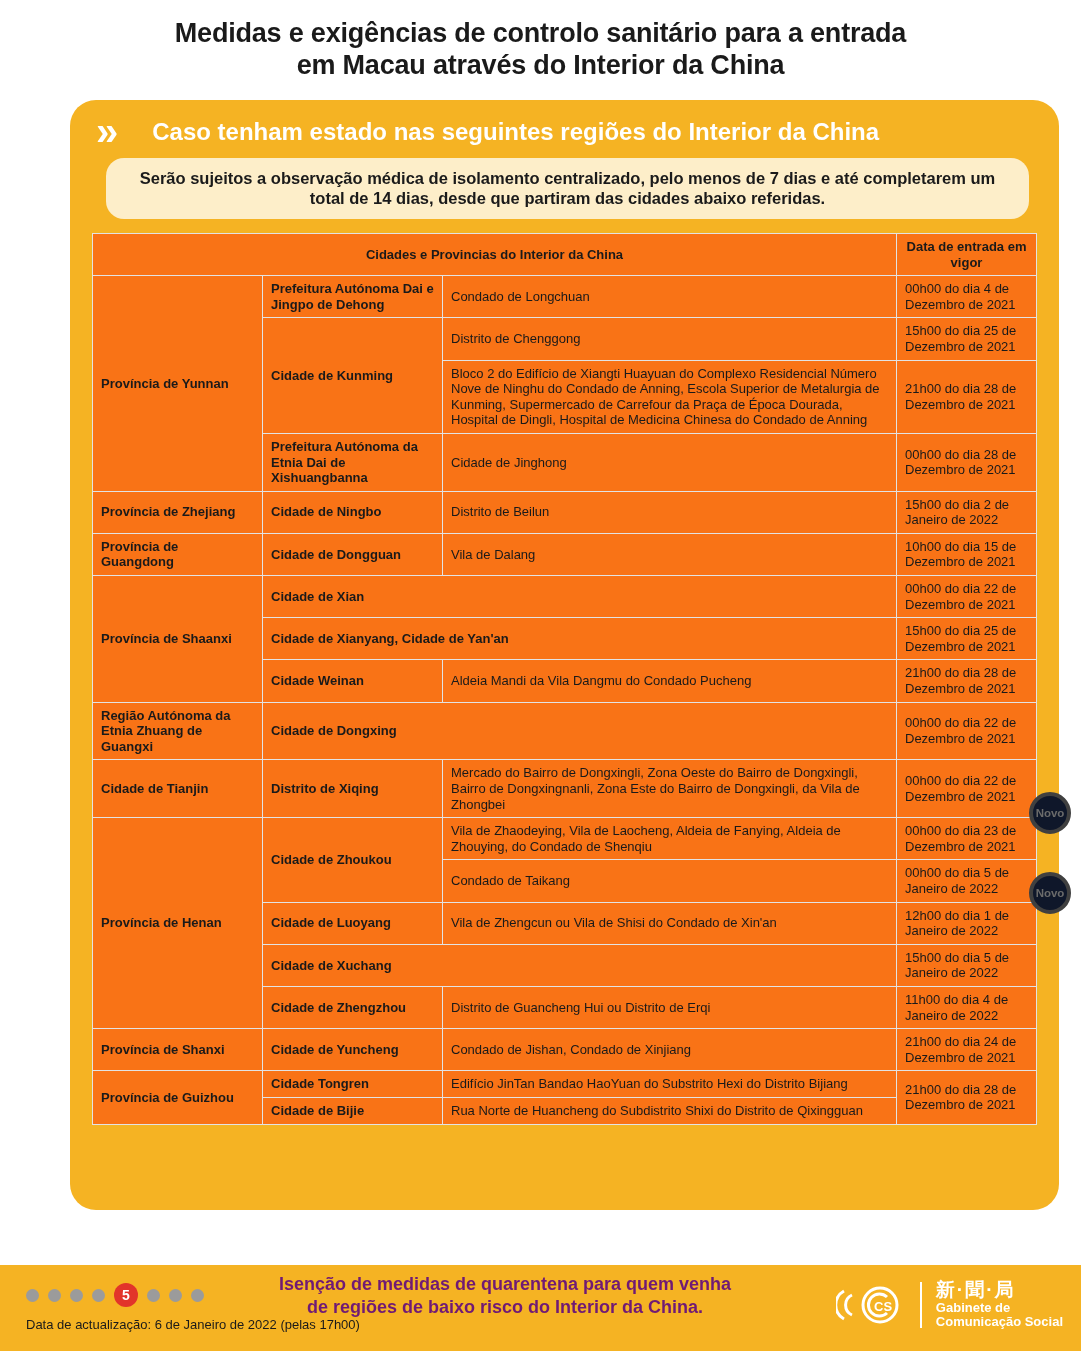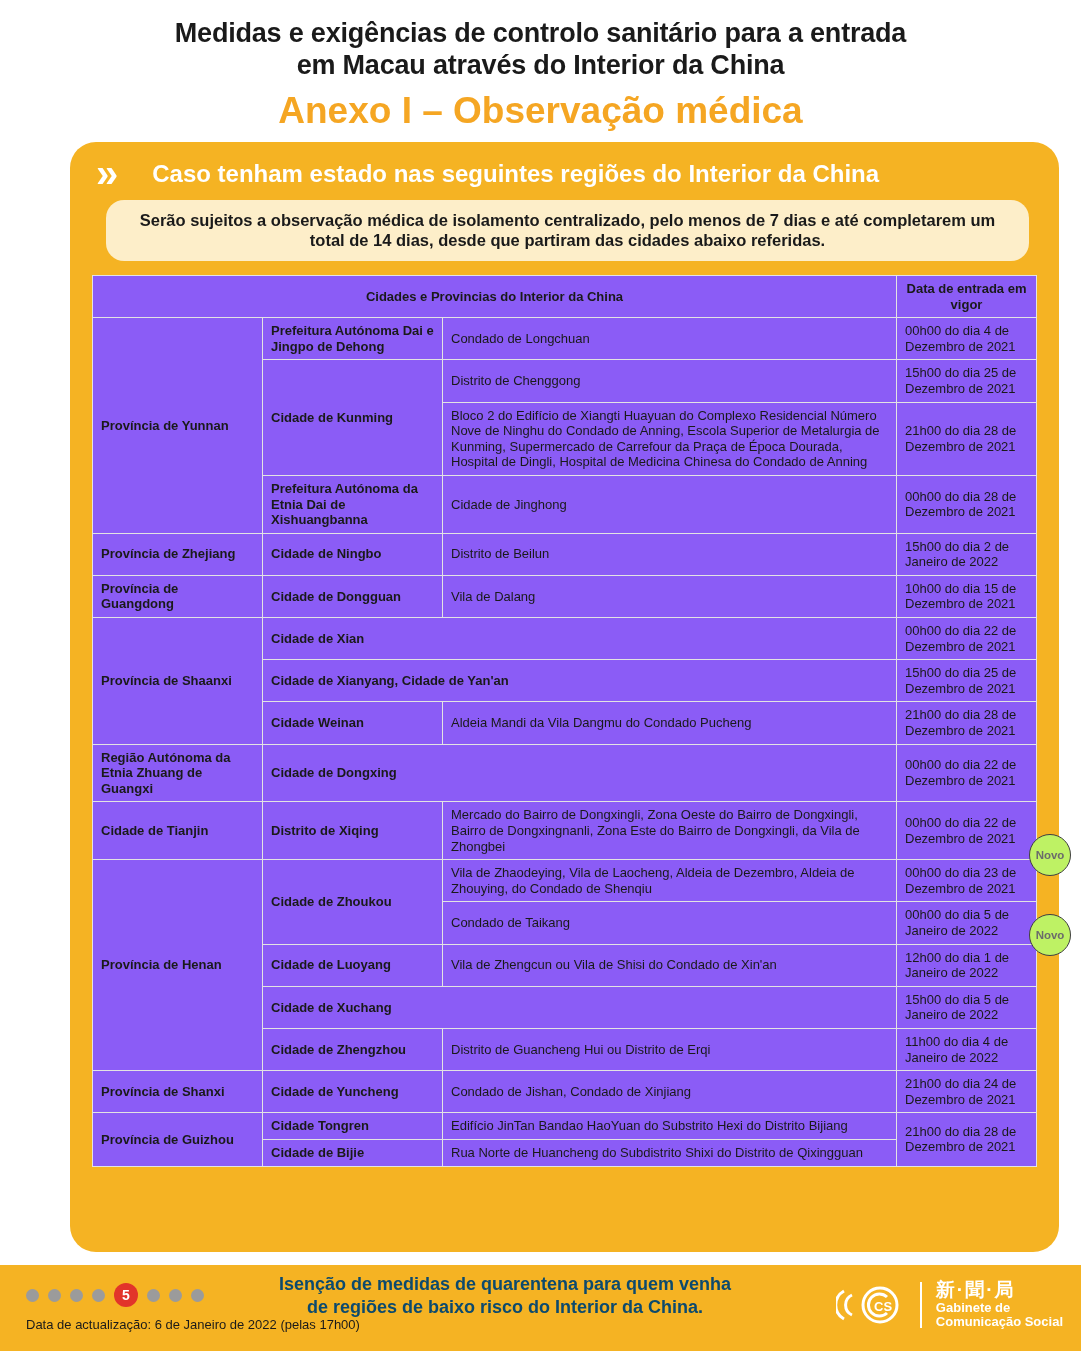--- a/index.html
+++ b/index.html
@@ -231,7 +231,6 @@
       <span>Medidas e exigências de controlo sanitário para a entrada</span><br>
       <span>em Macau através do Interior da China</span>
     </h1>
-    <h2>Anexo I – Observação médica</h2>
   </div>
 
   <div class="panel">

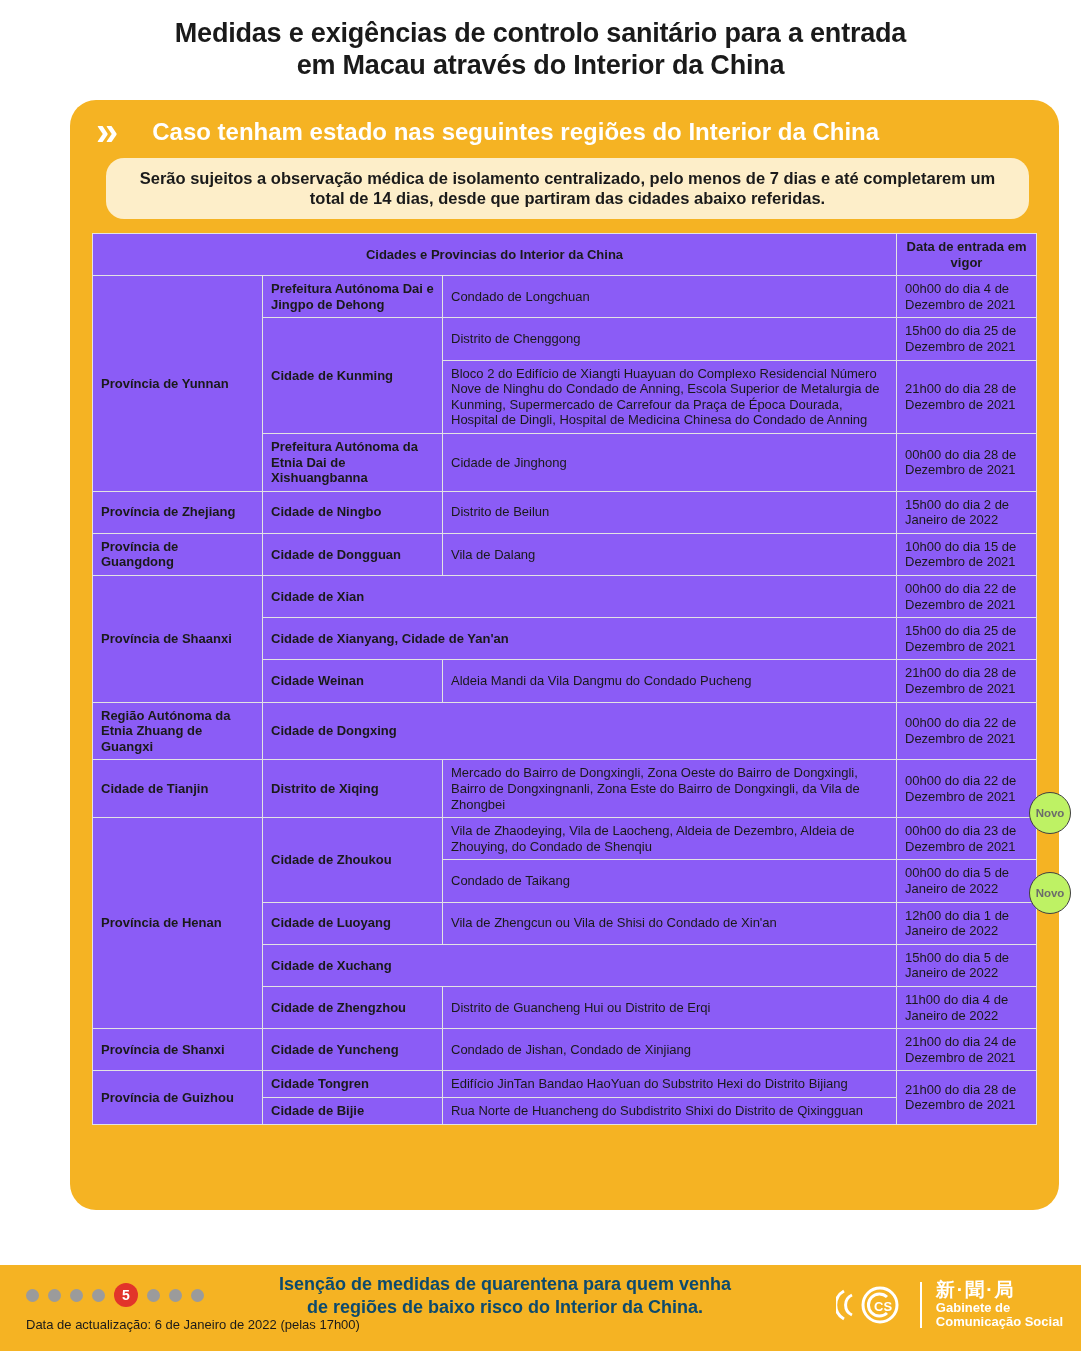--- a/index.html
+++ b/index.html
@@ -81,7 +81,7 @@
   table.tbl {
     width: 100%;
     border-collapse: collapse;
-    background: #8b5cf6;
+    background: #f97316;
     table-layout: fixed;
   }
   table.tbl td, table.tbl th {

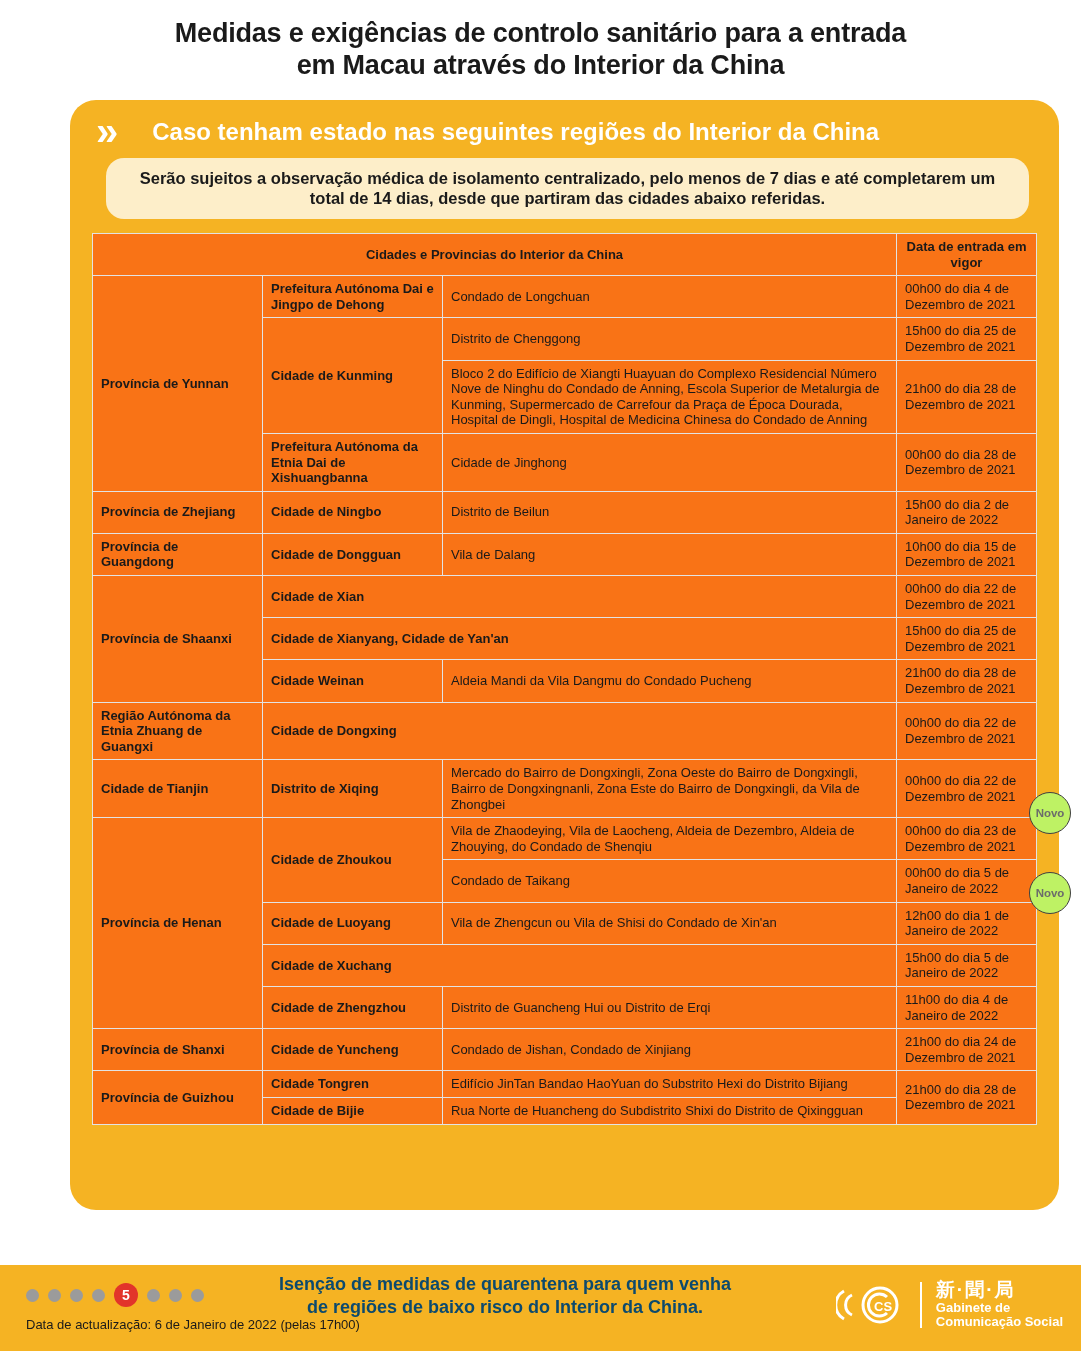--- a/index.html
+++ b/index.html
@@ -129,14 +129,14 @@
     position: absolute;
     width: 42px; height: 42px;
     border-radius: 50%;
-    background: #bef264;
+    background: #0f172a;
     color: #6b6b6b;
     font-size: 11.5px;
     font-weight: bold;
     display: flex;
     align-items: center;
     justify-content: center;
-    border: 1px solid #404040;
+    border: 4px solid #404040;
   }
   
   .footer {

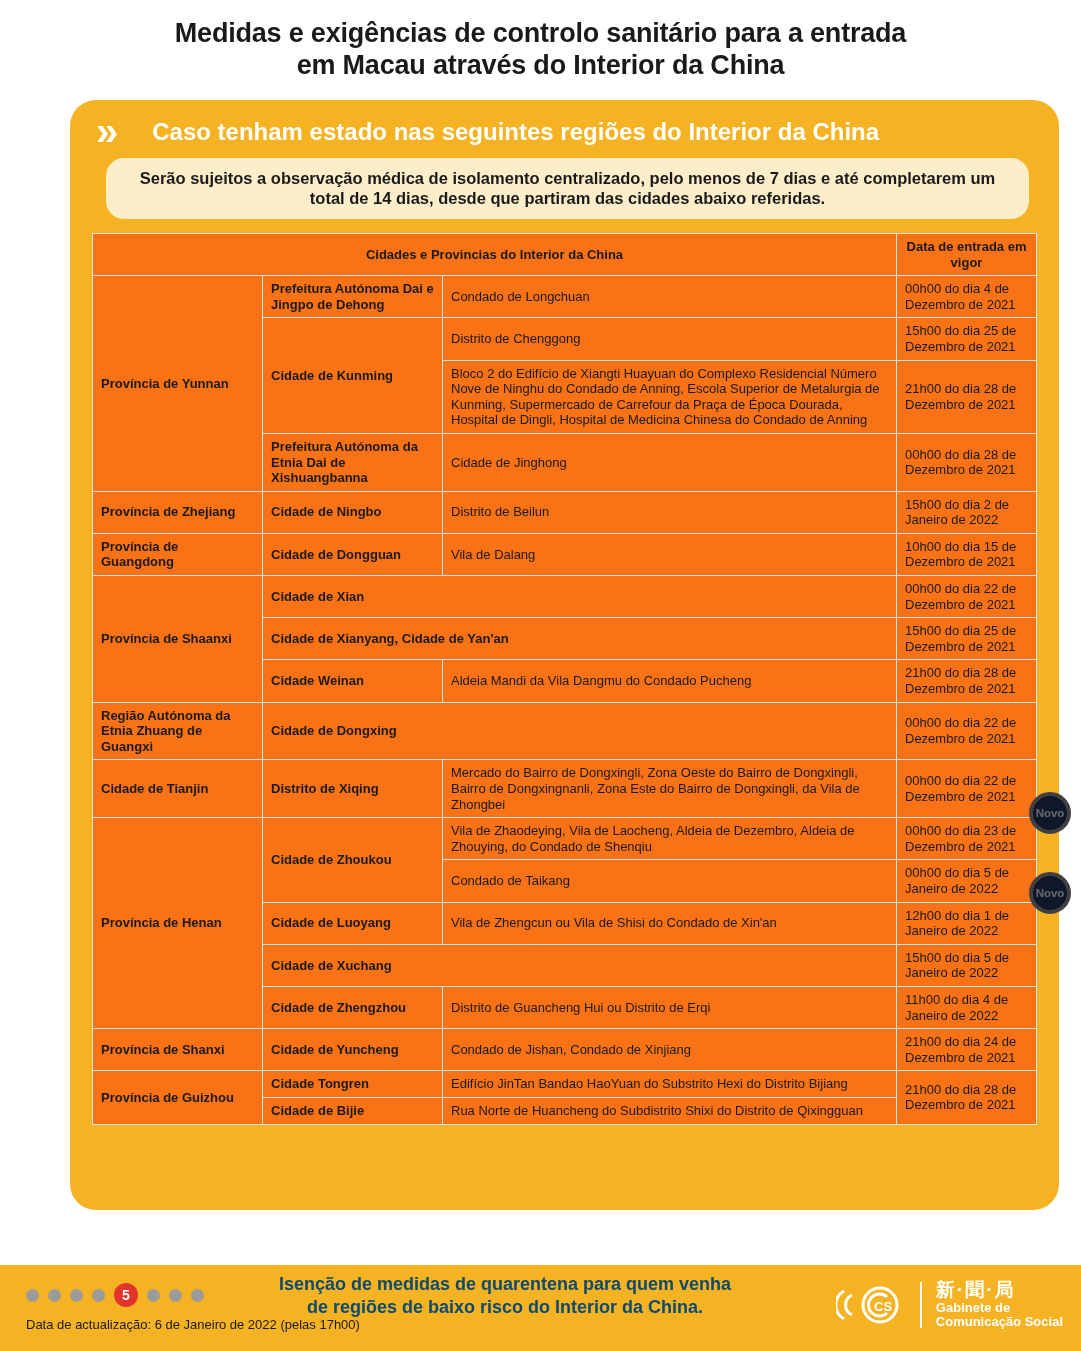--- a/index.html
+++ b/index.html
@@ -323,7 +323,7 @@
         <tr>
           <td class="prov" rowspan="5">Província de Henan</td>
           <td class="city" rowspan="2">Cidade de Zhoukou</td>
-          <td class="detail">Vila de Zhaodeying, Vila de Laocheng, Aldeia de Dezembro, Aldeia de Zhouying, do Condado de Shenqiu</td>
+          <td class="detail">Vila de Zhaodeying, Vila de Laocheng, Aldeia de Fanying, Aldeia de Zhouying, do Condado de Shenqiu</td>
           <td class="date">00h00 do dia 23 de Dezembro de 2021</td>
         </tr>
         <tr>

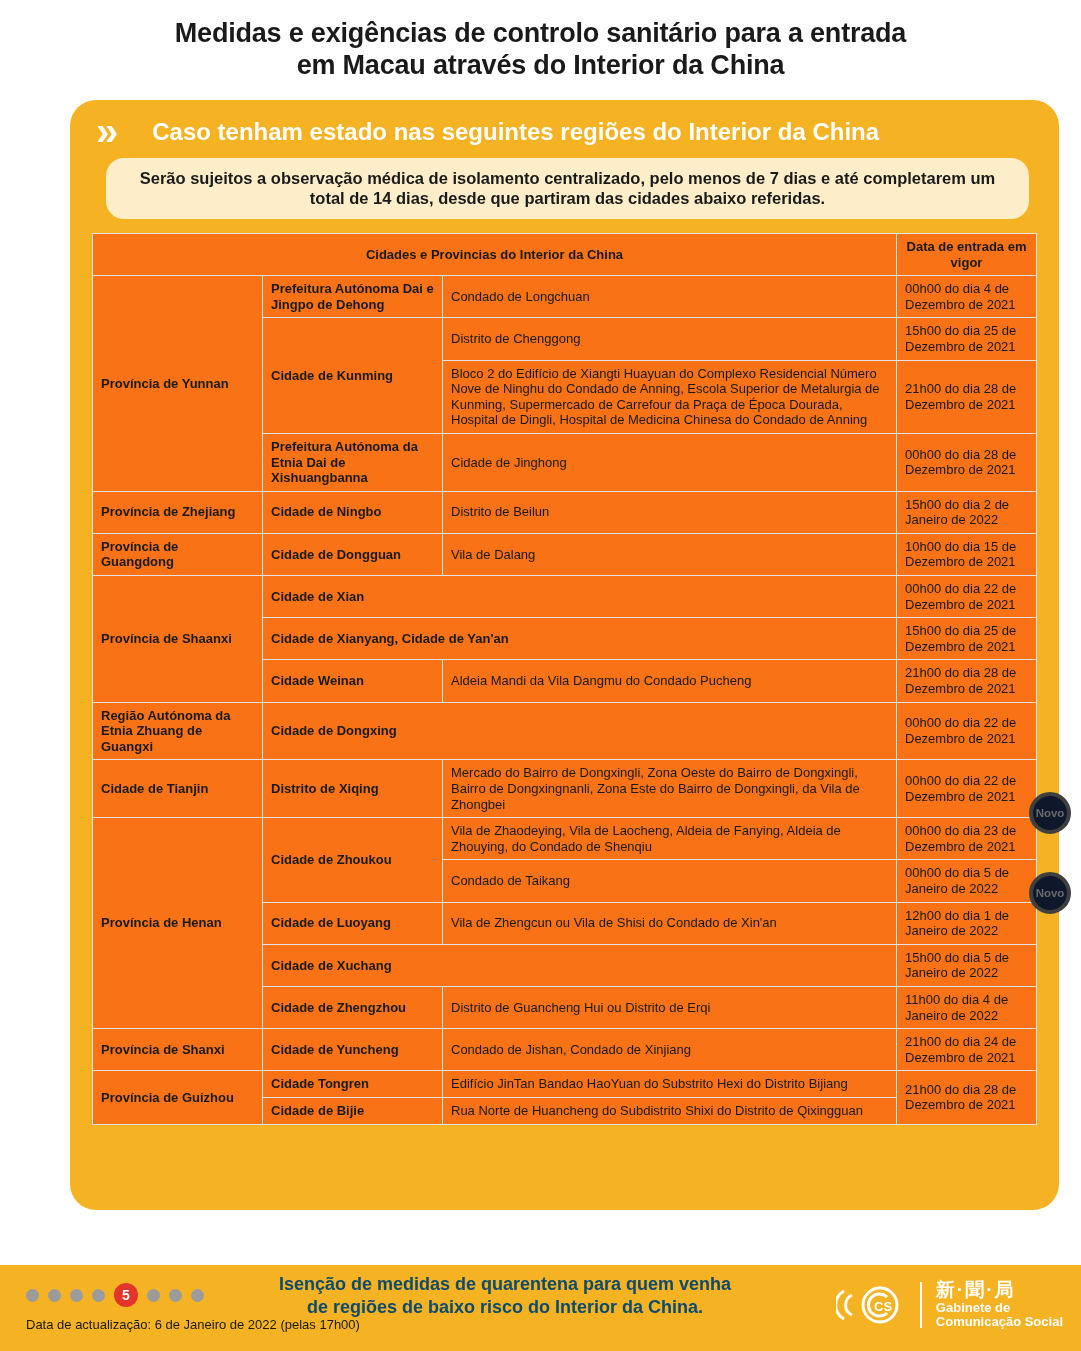--- a/index.html
+++ b/index.html
@@ -179,7 +179,7 @@
     left: 205px; top: 8px;
     width: 600px;
     text-align: center;
-    color: #0c4a6e;
+    color: #701a75;
     font-size: 18px;
     font-weight: bold;
     line-height: 1.25;

